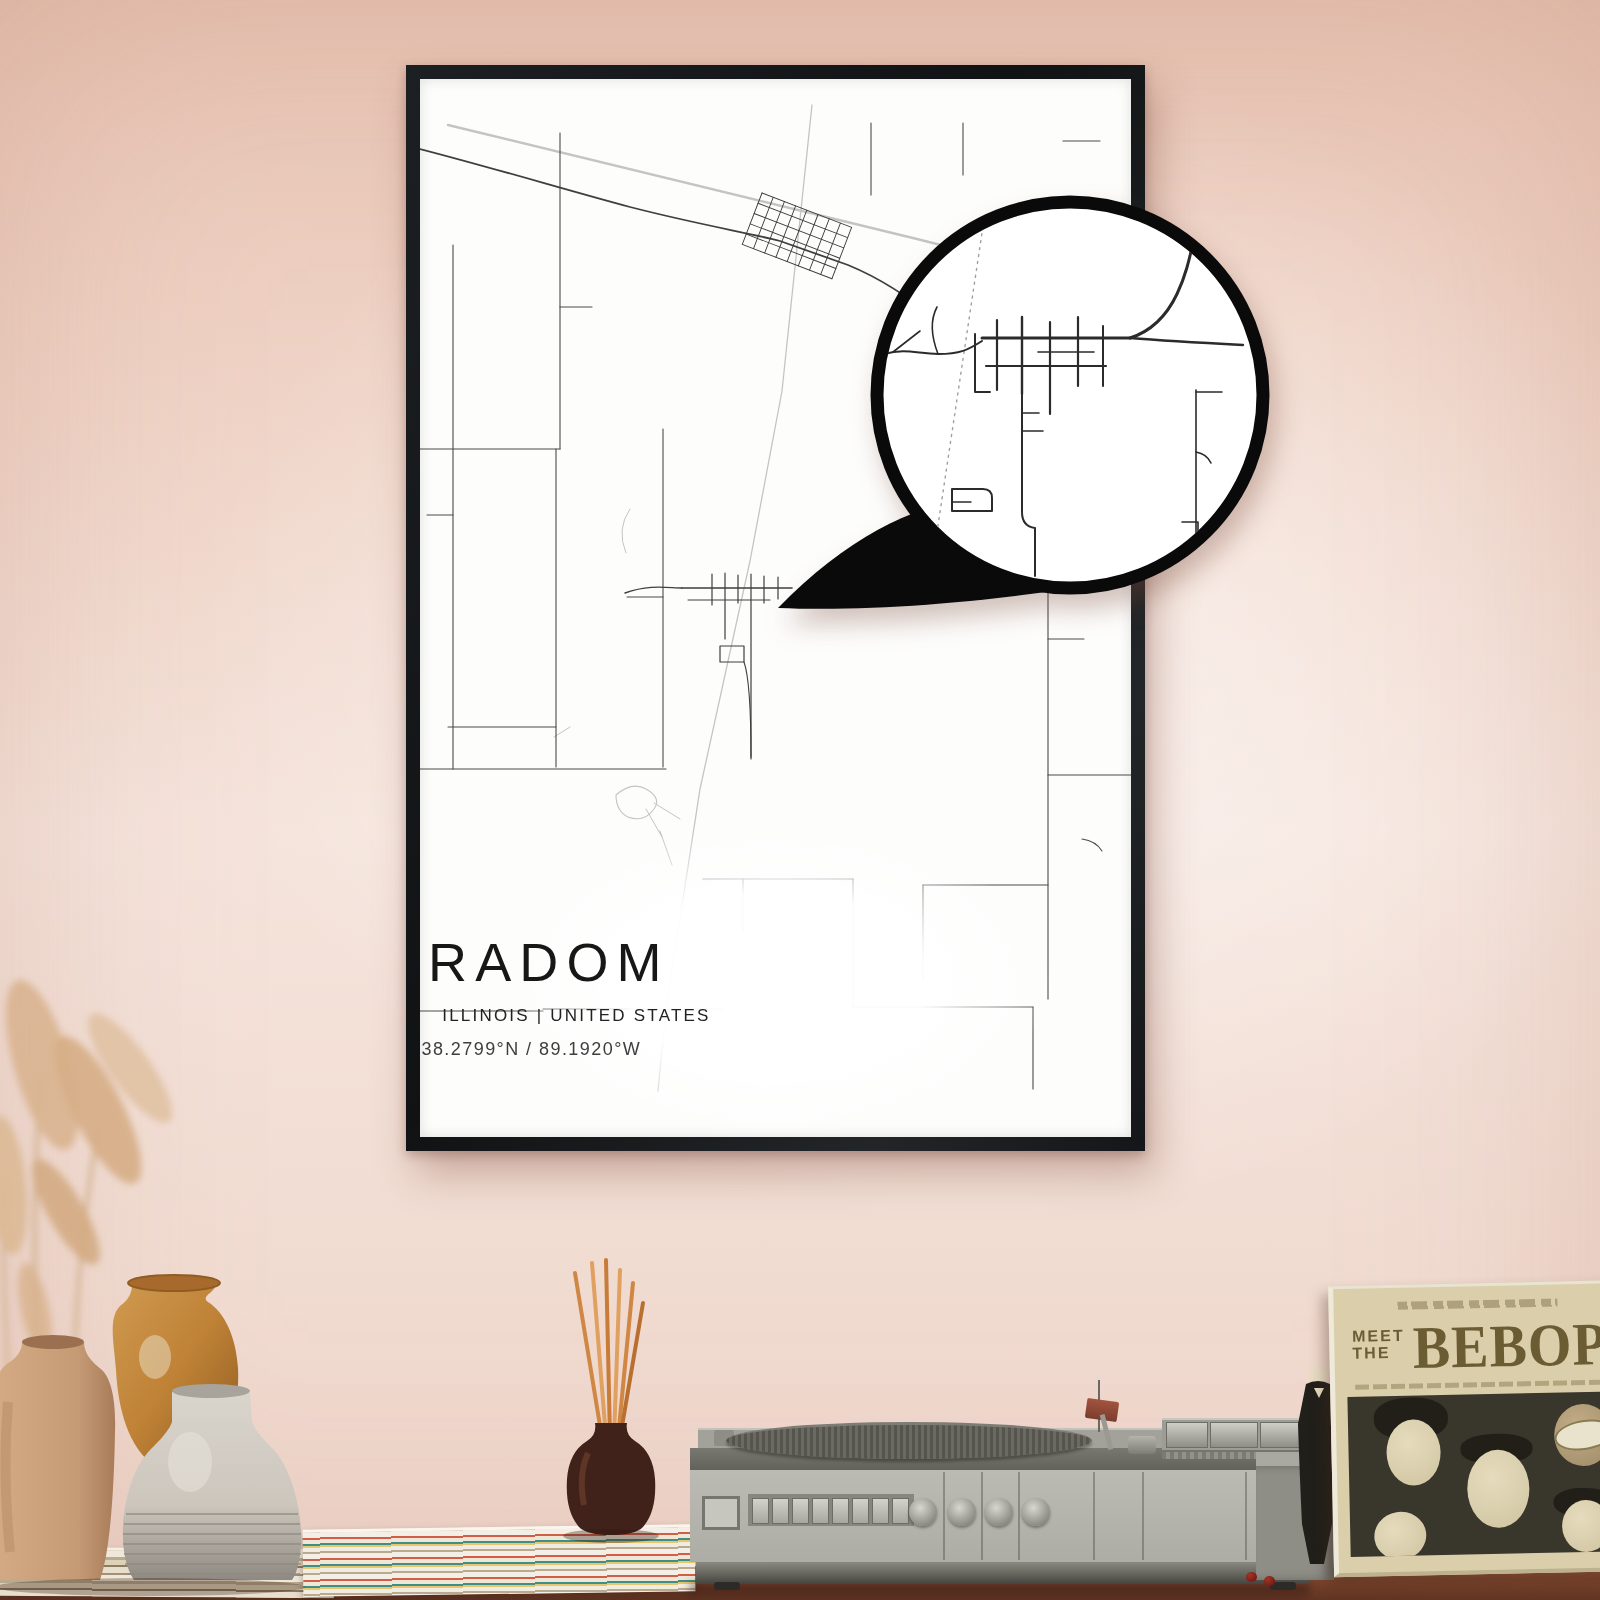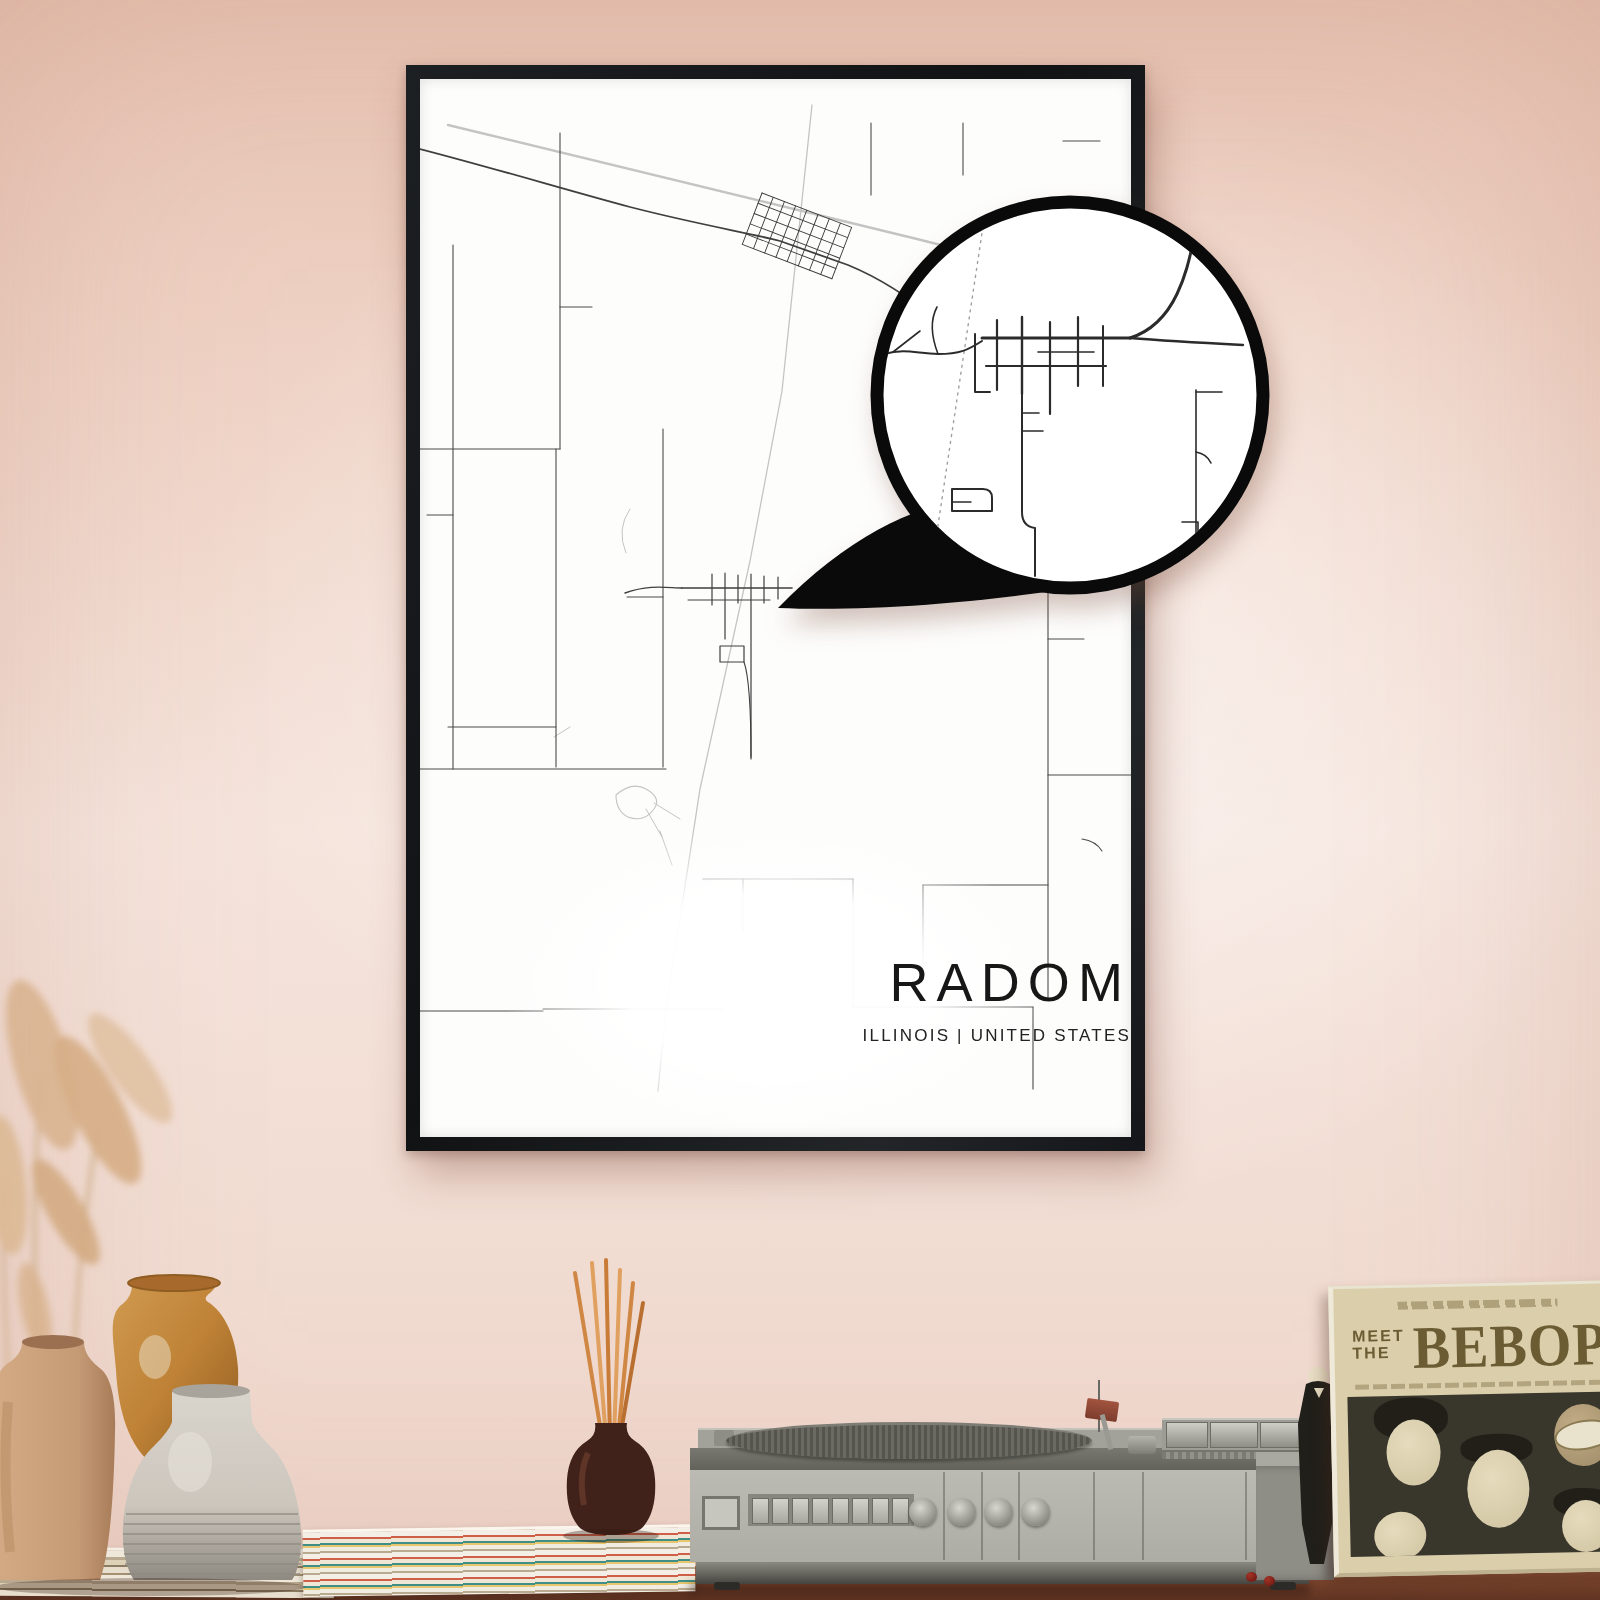--- a/index.html
+++ b/index.html
@@ -24,7 +24,7 @@
   .map-svg{position:absolute;left:0;top:0;}
   .title-halo{position:absolute;left:80px;top:742px;width:551px;height:320px;
     background:radial-gradient(closest-side,rgba(255,255,255,.97) 55%,rgba(255,255,255,0) 100%);}
-  .title-block{position:absolute;left:0;top:856px;width:711px;text-align:right;color:#171717;margin-top:20px;}
+  .title-block{position:absolute;left:0;top:856px;width:711px;text-align:left;color:#171717;}
   .poster-title{font-size:54px;font-weight:300;letter-spacing:.15em;text-indent:.15em;line-height:1;}
   .poster-sub{margin-top:17px;font-size:17px;font-weight:400;letter-spacing:.13em;text-indent:.13em;color:#222;padding-left:20px;}
   .poster-coords{margin-top:13px;font-size:18px;letter-spacing:.08em;text-indent:.08em;color:#3e3e3e;}

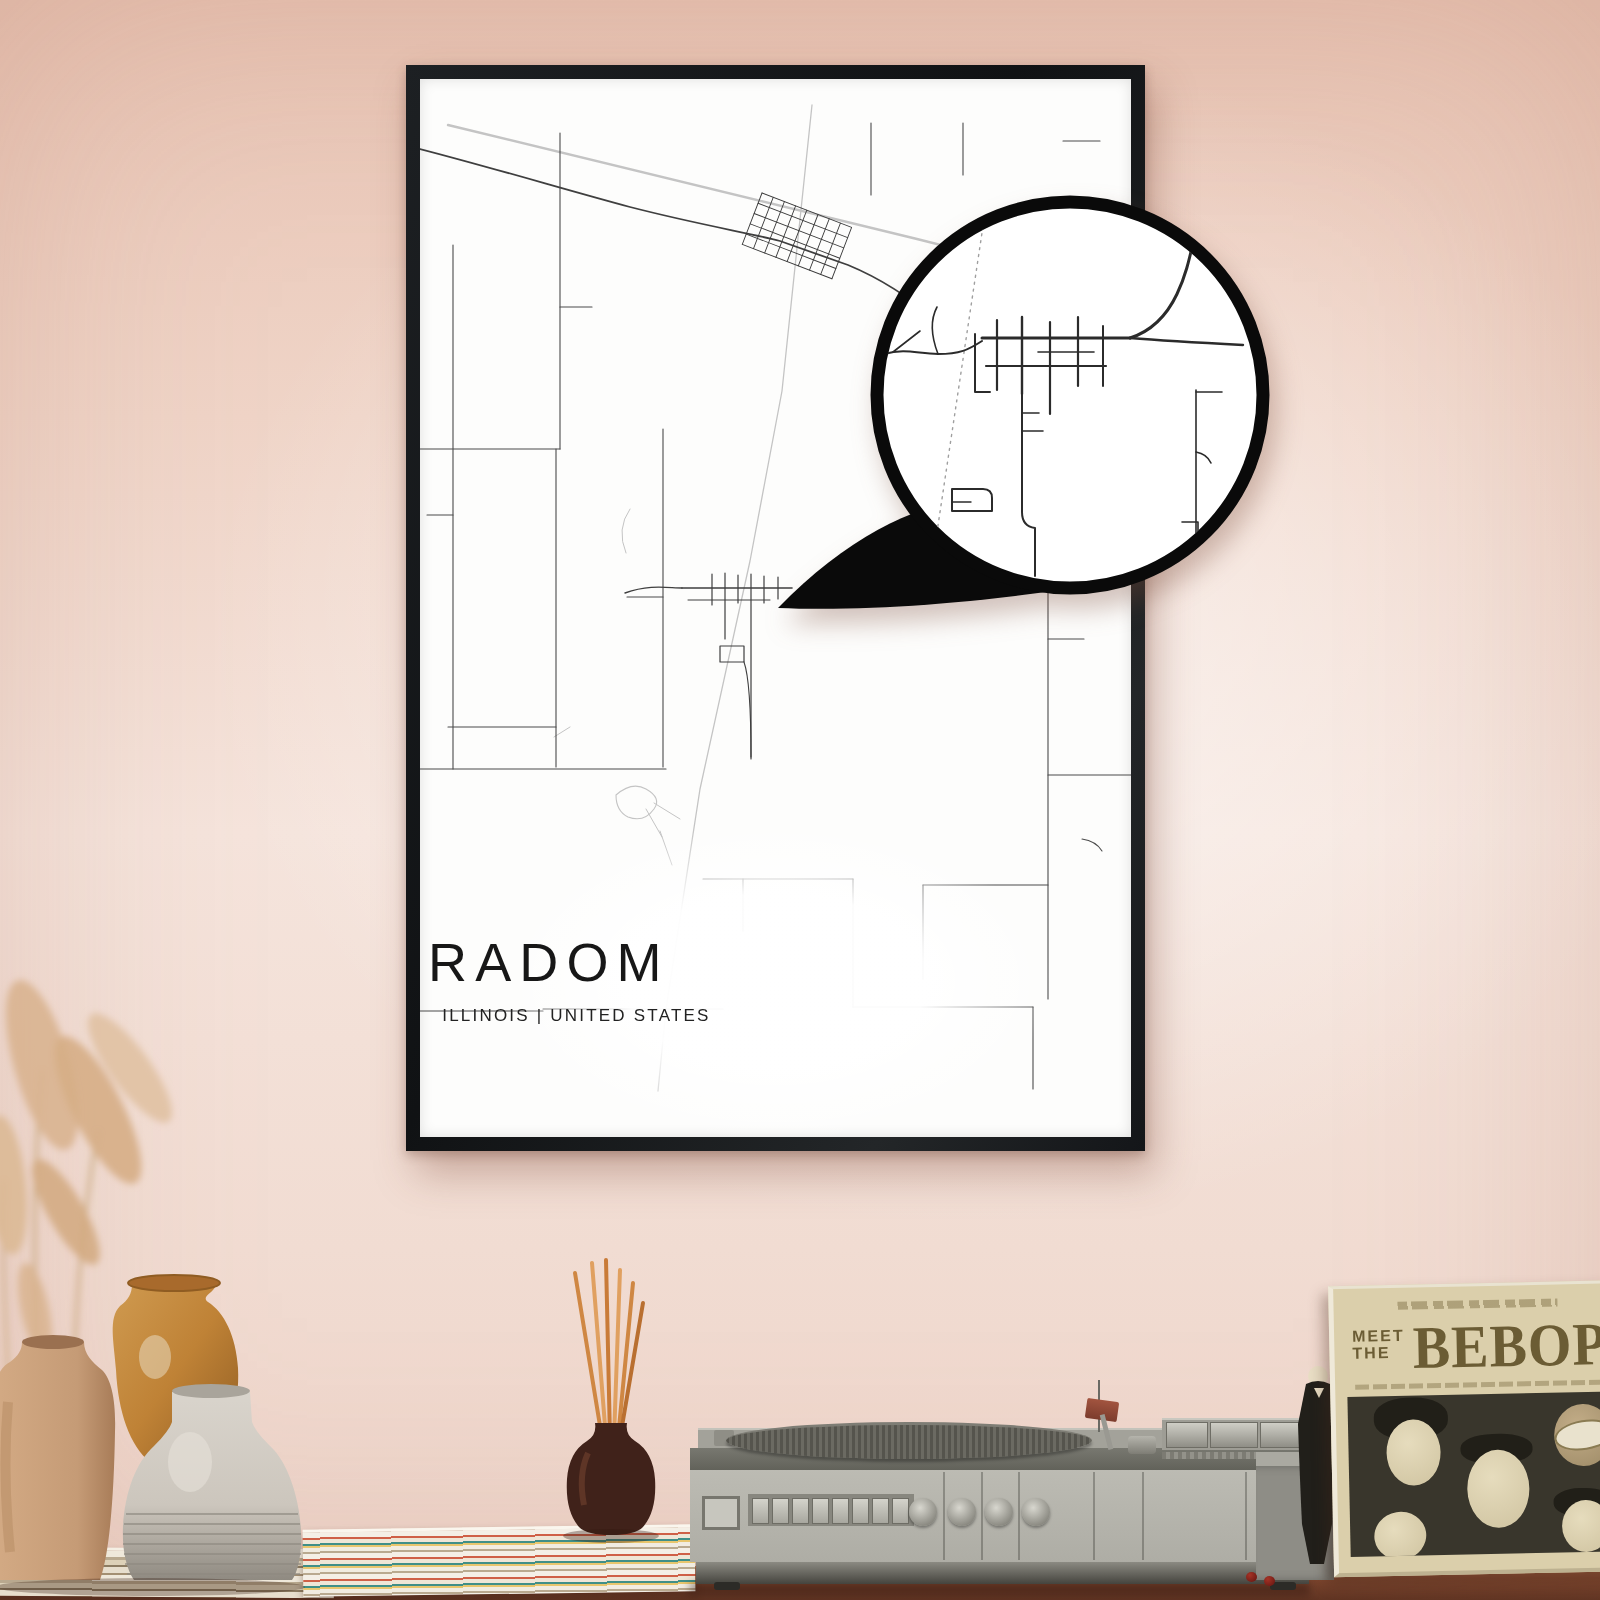--- a/index.html
+++ b/index.html
@@ -164,6 +164,7 @@
       <div class="title-block">
         <div class="poster-title">RADOM</div>
         <div class="poster-sub">ILLINOIS | UNITED STATES</div>
+        <div class="poster-coords">38.2799°N / 89.1920°W</div>
       </div>
     </div>
   </div>

